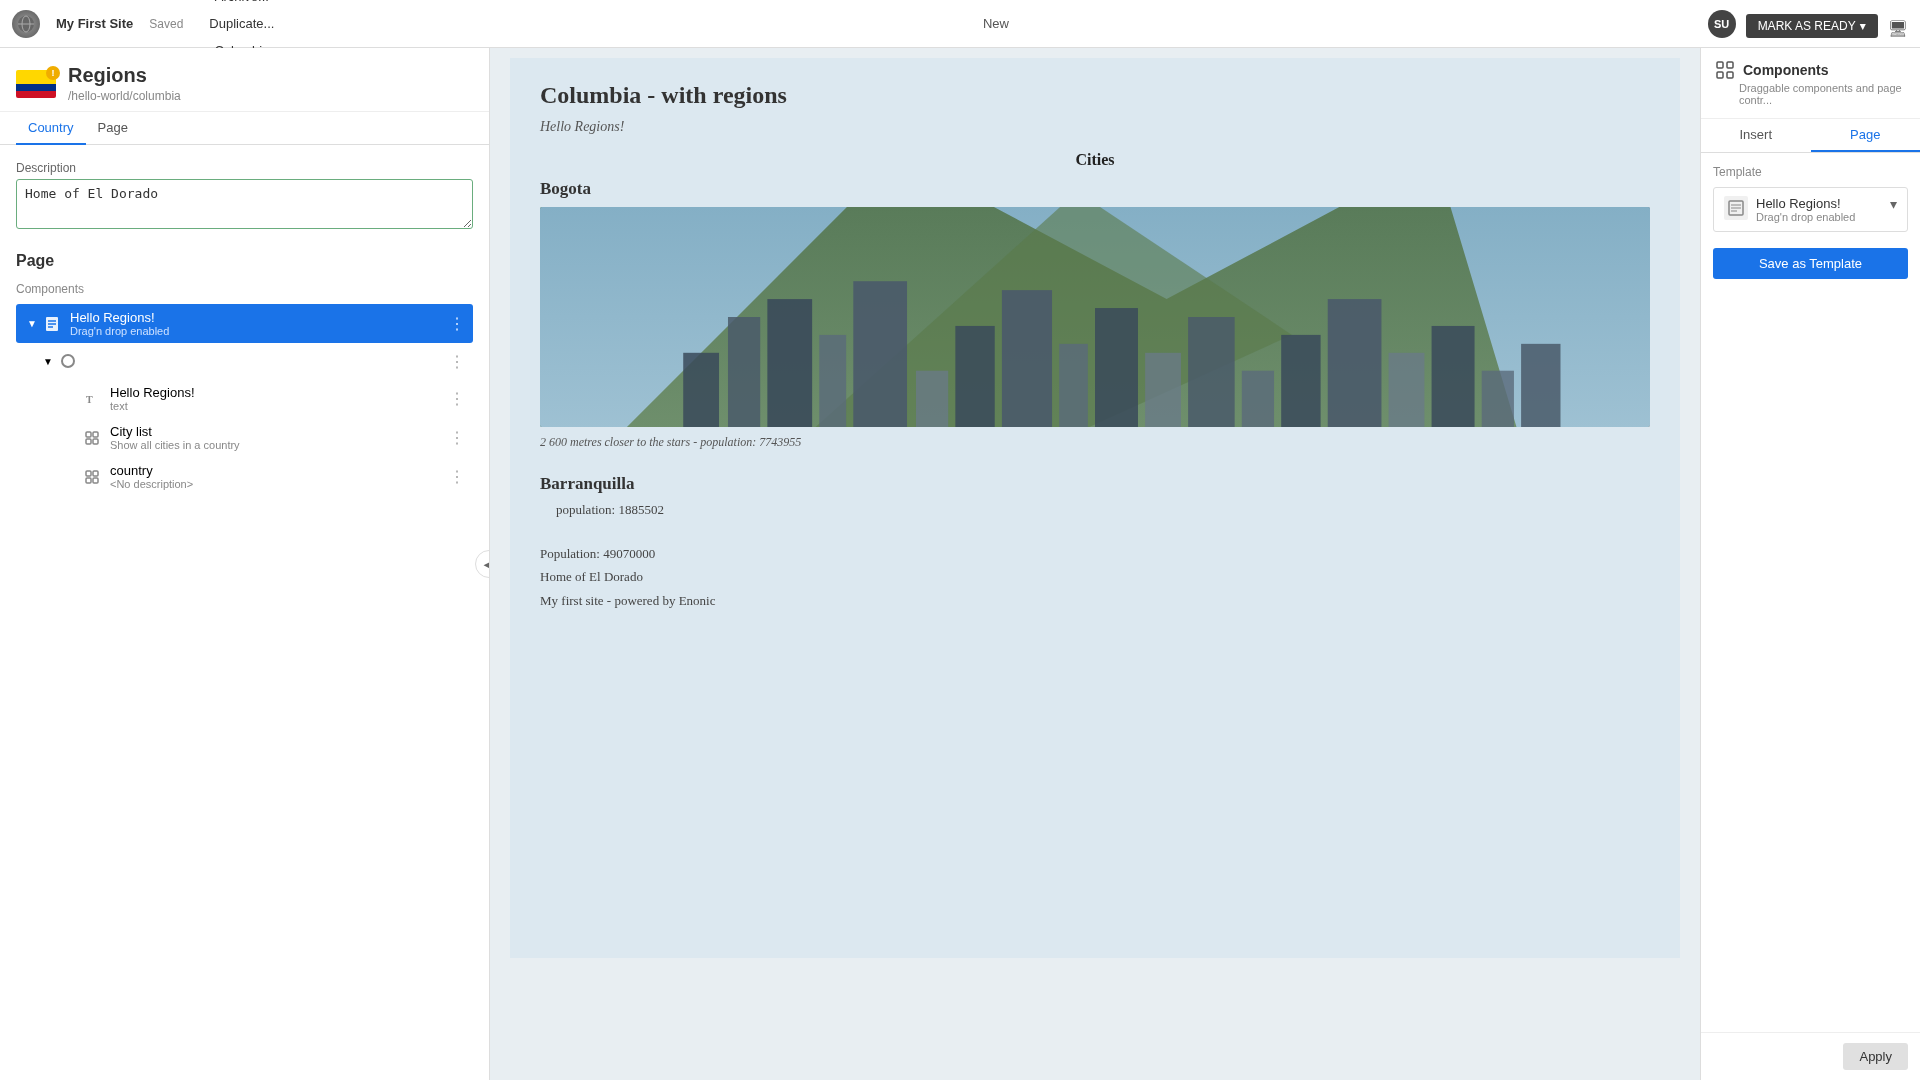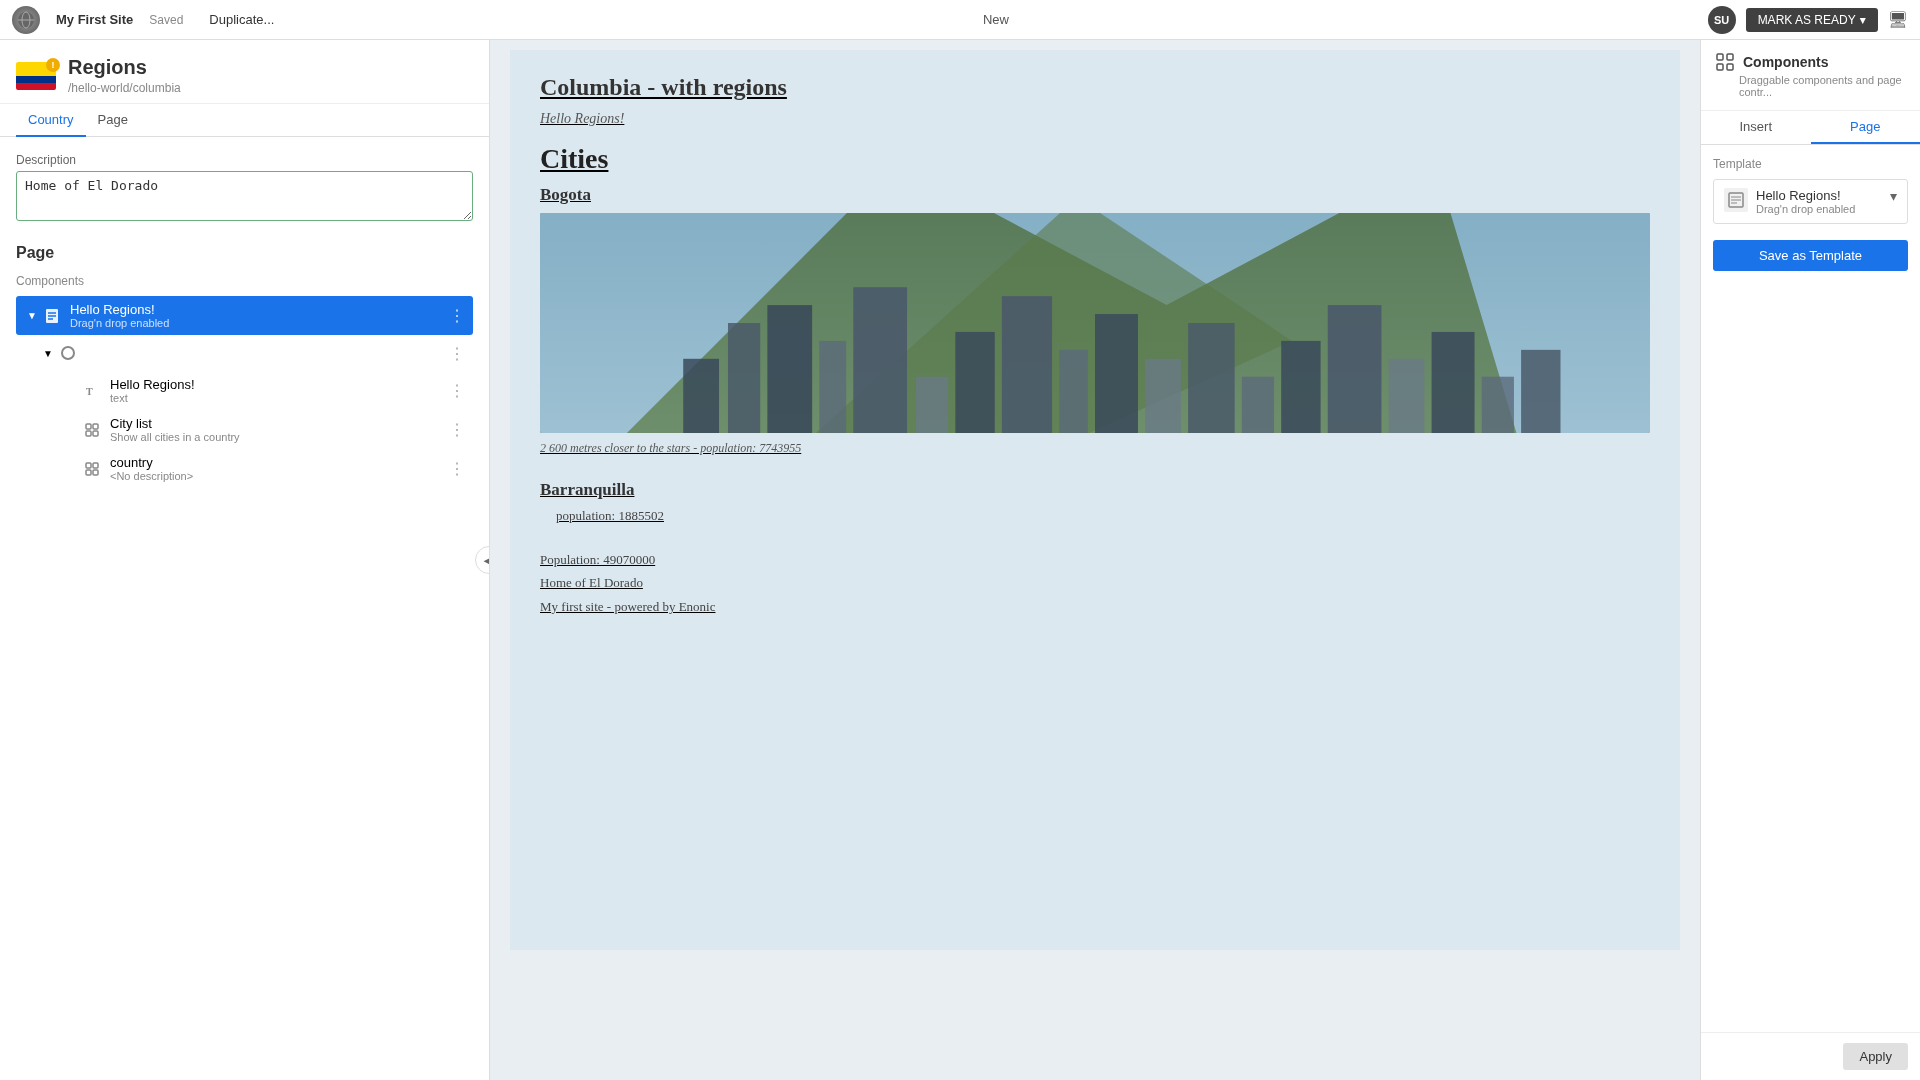--- a/index.html
+++ b/index.html
@@ -7,7 +7,7 @@
 
     
     #topbar {
-      height: 40px;
+      height: 48px;
       background: #fff;
       border-bottom: 1px solid #ddd;
       display: flex;

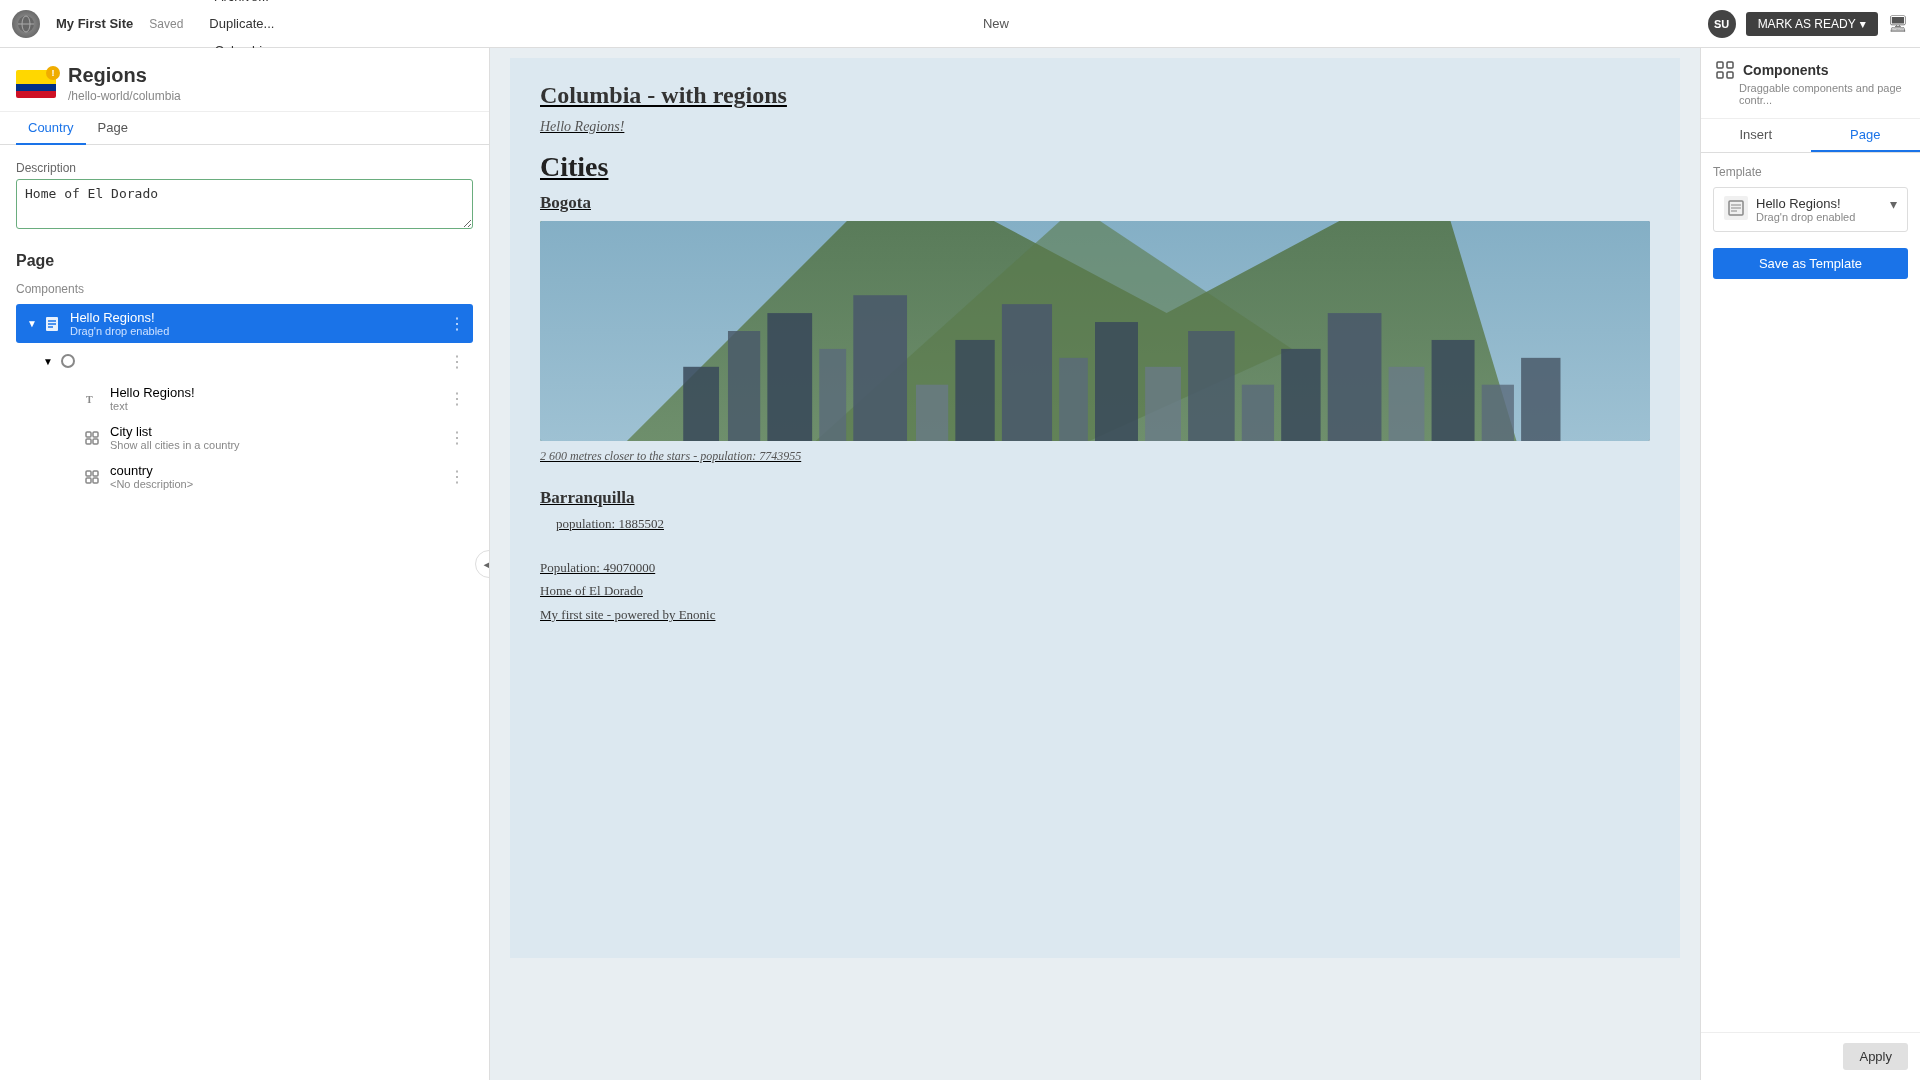--- a/index.html
+++ b/index.html
@@ -43,7 +43,7 @@
     }
     #topbar .right-actions {
       display: flex;
-      align-items: center;
+      align-items: flex-end;
       gap: 10px;
     }
     #topbar .avatar {

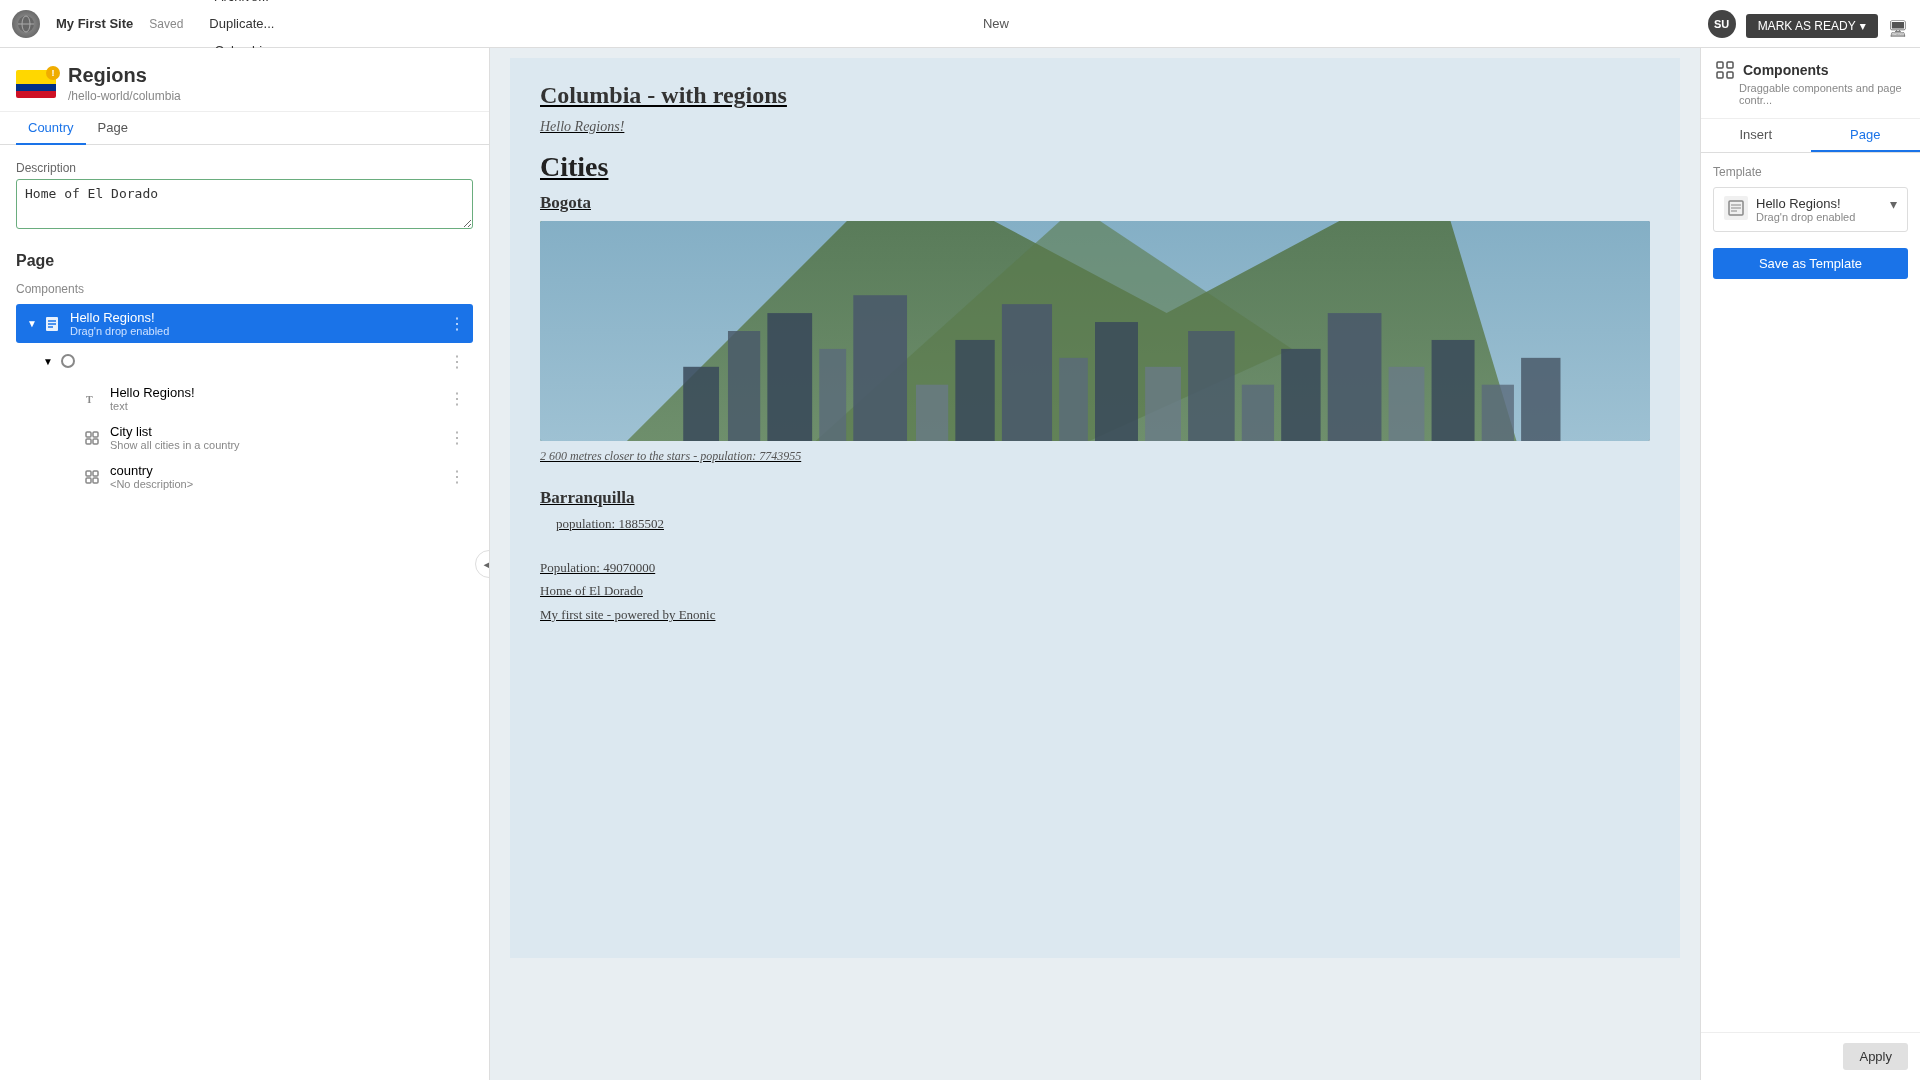--- a/index.html
+++ b/index.html
@@ -246,7 +246,6 @@
       min-height: 900px;
       padding: 24px 30px;
       font-family: Georgia, serif;
-      text-decoration: underline;
     }
     #preview-frame h1 { font-size: 24px; color: #333; margin-bottom: 10px; font-weight: bold; }
     #preview-frame .hello-regions { font-size: 14px; color: #555; margin-bottom: 16px; font-style: italic; }

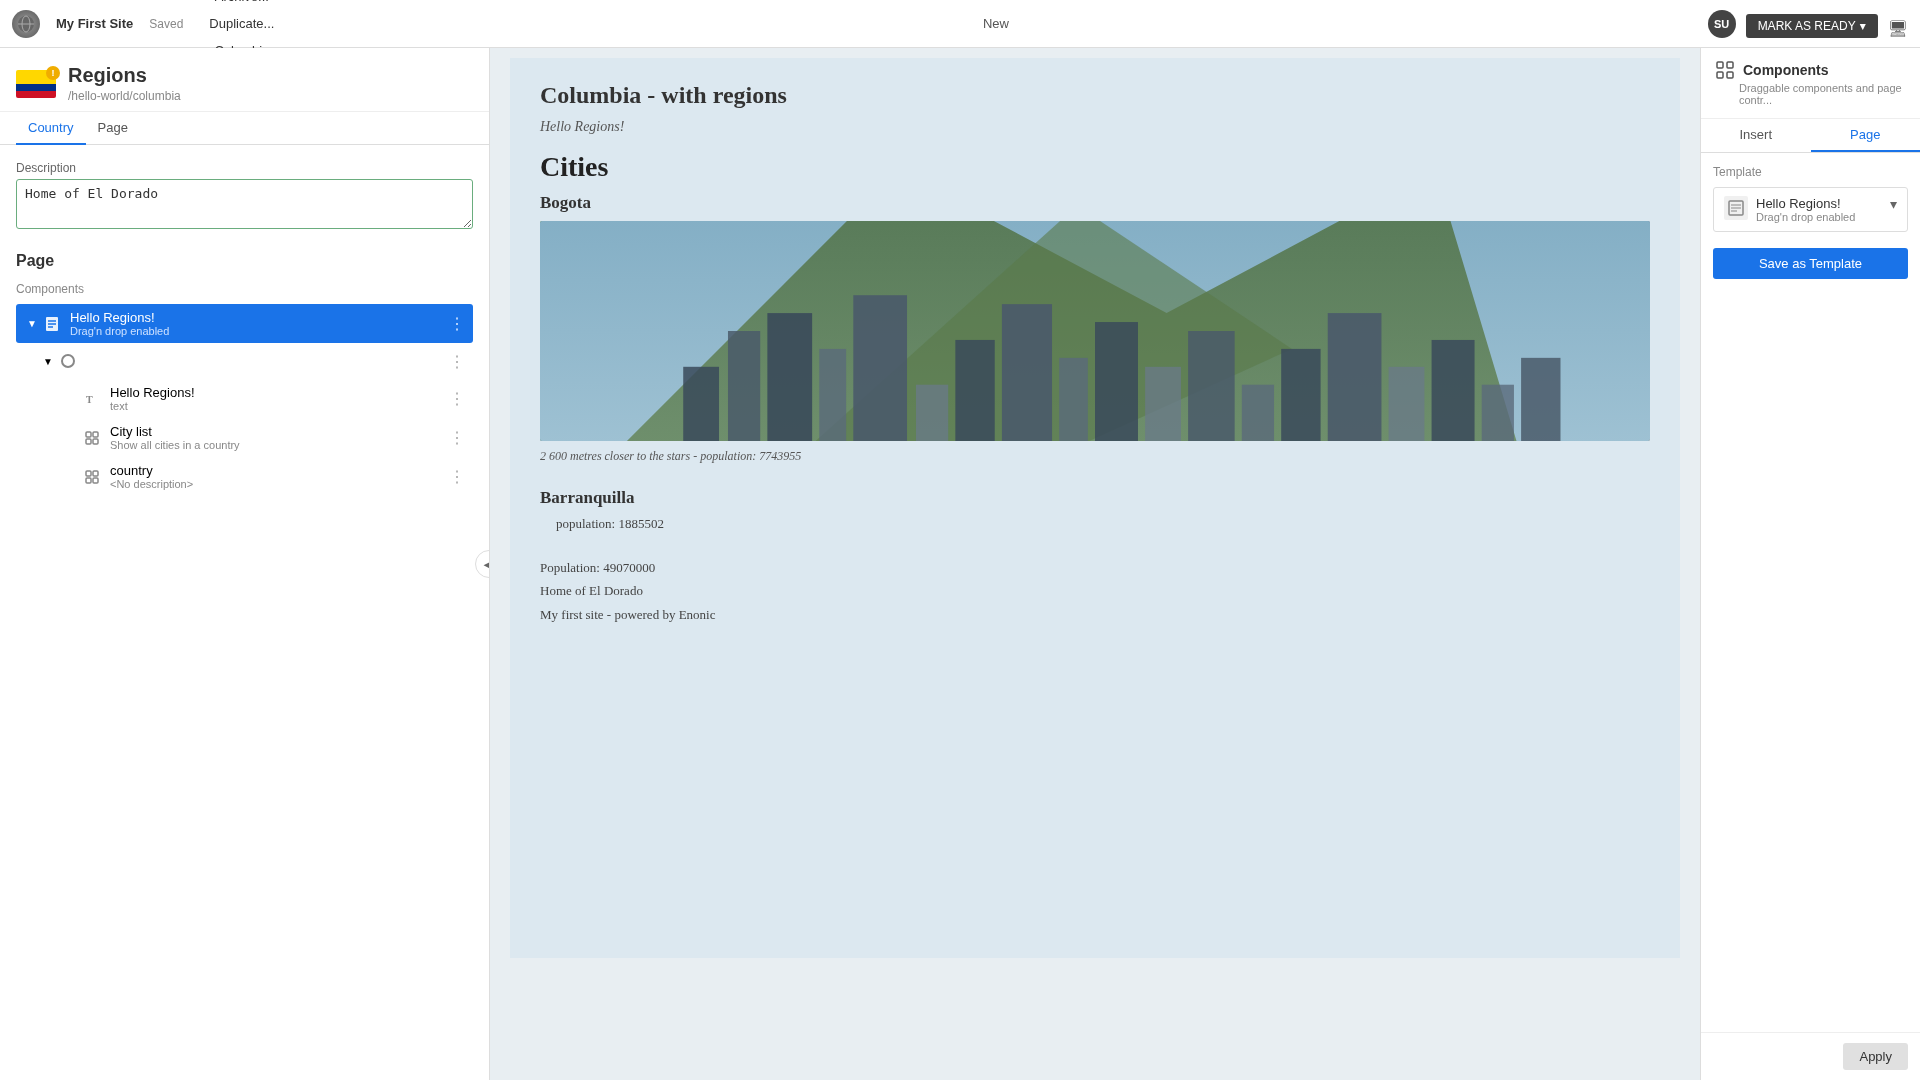--- a/index.html
+++ b/index.html
@@ -249,7 +249,7 @@
     }
     #preview-frame h1 { font-size: 24px; color: #333; margin-bottom: 10px; font-weight: bold; }
     #preview-frame .hello-regions { font-size: 14px; color: #555; margin-bottom: 16px; font-style: italic; }
-    #preview-frame h2 { font-size: 28px; color: #222; margin-bottom: 10px; font-weight: bold; }
+    #preview-frame h2 { font-size: 16px; color: #222; margin-bottom: 10px; font-weight: bold; text-align: center; }
     #preview-frame h3 { font-size: 17px; color: #333; margin-bottom: 8px; font-weight: bold; }
     .city-section { margin-bottom: 24px; }
     .city-image-container { margin-bottom: 8px; }

